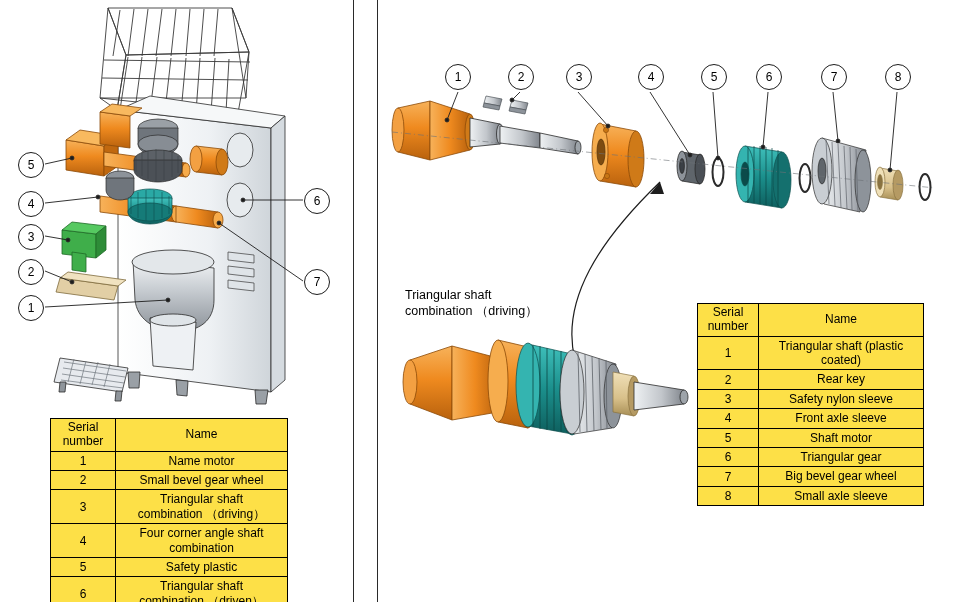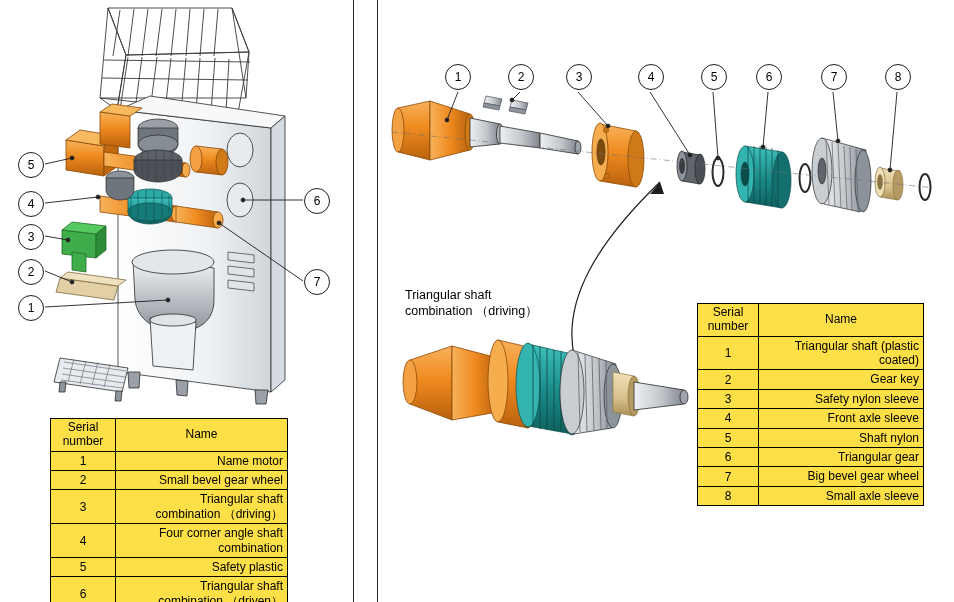--- a/index.html
+++ b/index.html
@@ -51,7 +51,7 @@
     width: 28px;
   }
   table.parts td.name {
-    text-align: right;
+    text-align: center;
     line-height: 1.2;
   }
 

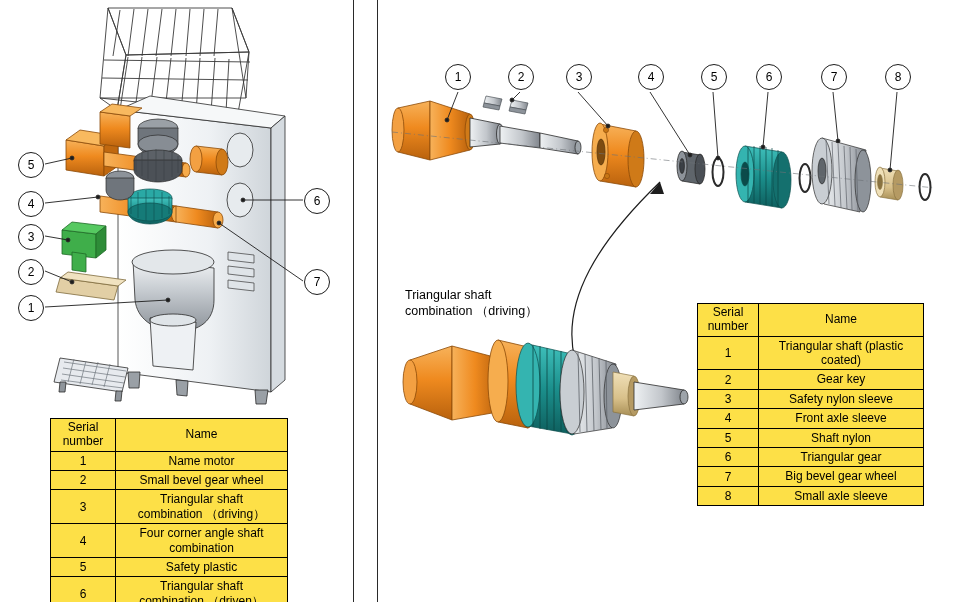--- a/index.html
+++ b/index.html
@@ -500,7 +500,7 @@
       </tr>
       <tr>
         <td class="num">2</td>
-        <td class="name">Gear key</td>
+        <td class="name">Rear key</td>
       </tr>
       <tr>
         <td class="num">3</td>

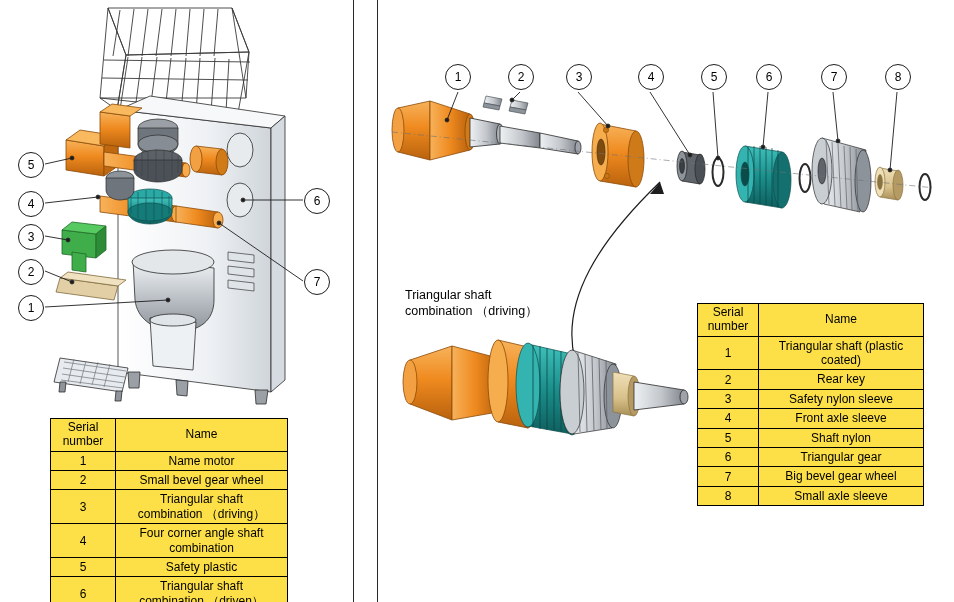--- a/index.html
+++ b/index.html
@@ -512,7 +512,7 @@
       </tr>
       <tr>
         <td class="num">5</td>
-        <td class="name">Shaft nylon</td>
+        <td class="name">Shaft motor</td>
       </tr>
       <tr>
         <td class="num">6</td>

